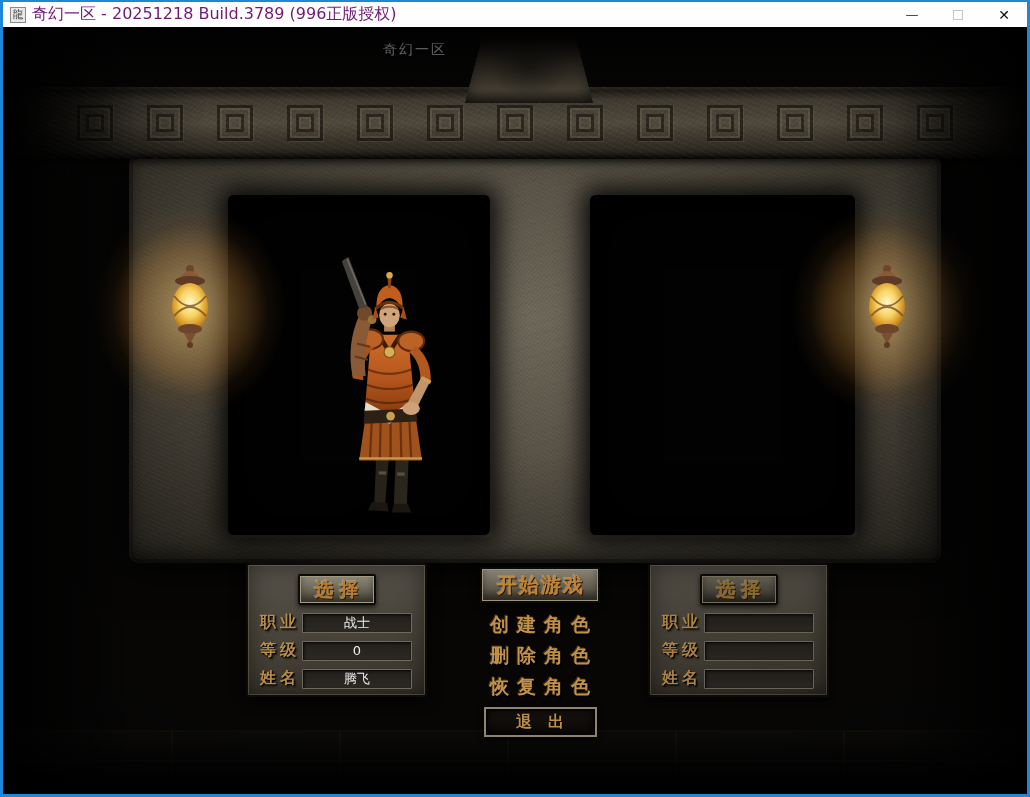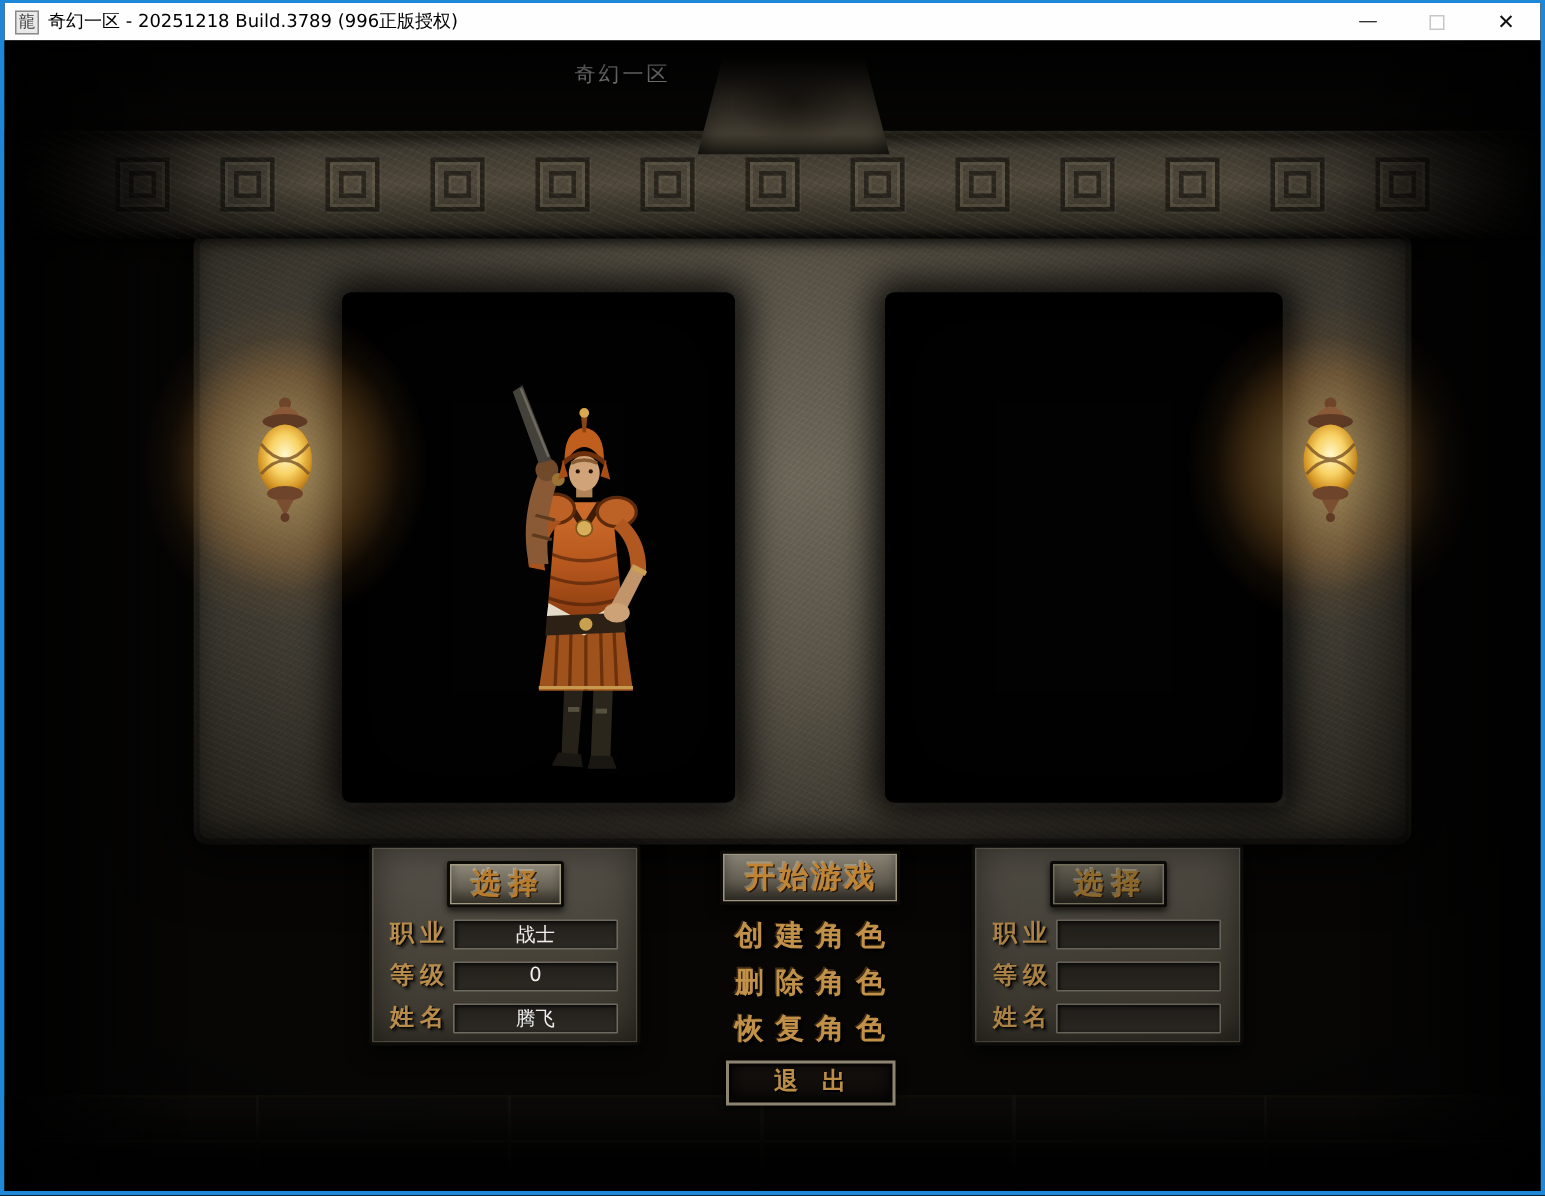--- a/index.html
+++ b/index.html
@@ -10,7 +10,7 @@
   .titlebar { height:25px; background:#fefefe; display:flex; align-items:center; padding-left:7px; }
   .app-icon { width:16px; height:16px; flex:none; background:#e9e9e9; border:1px solid #8a8a8a;
               color:#333; font-size:11px; line-height:14px; text-align:center; overflow:hidden; }
-  .title-text { margin-left:6px; font-size:12px; color:#000000; white-space:nowrap; }
+  .title-text { margin-left:6px; font-size:16px; color:#701a75; white-space:nowrap; }
   .controls { margin-left:auto; display:flex; height:100%; }
   .ctrl { width:46px; height:100%; display:flex; align-items:center; justify-content:center;
           font-size:13px; color:#333; }

